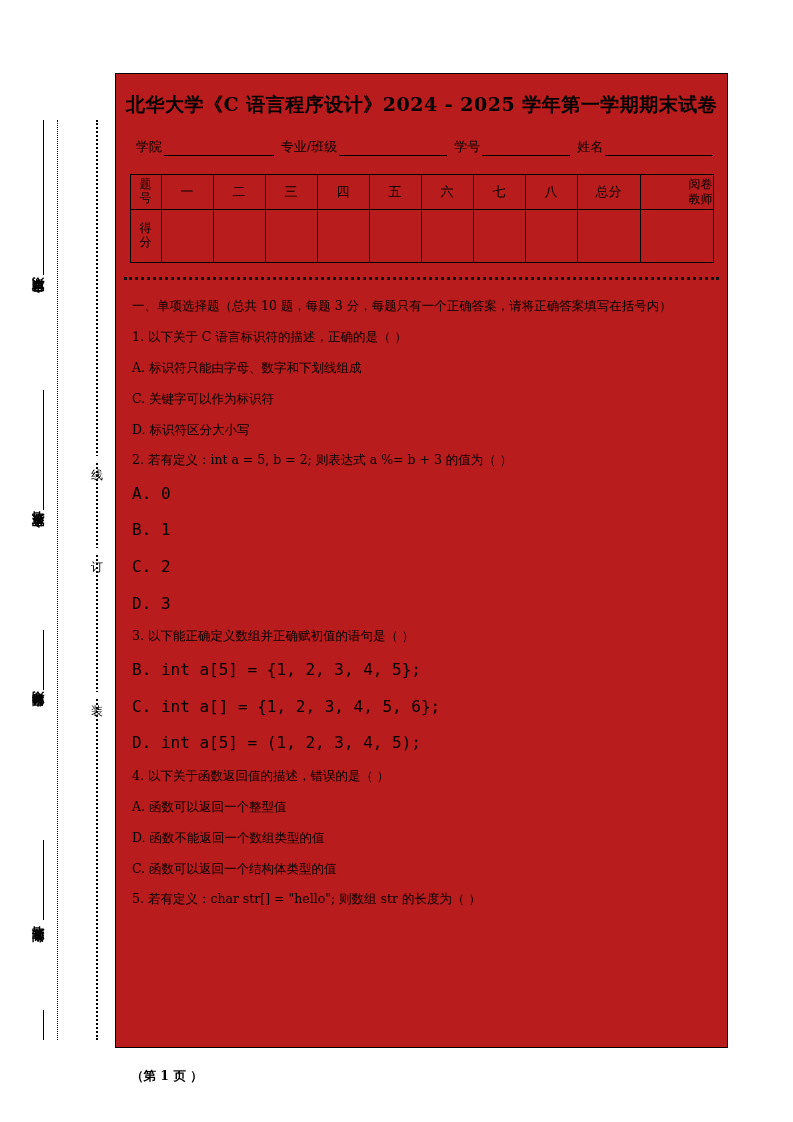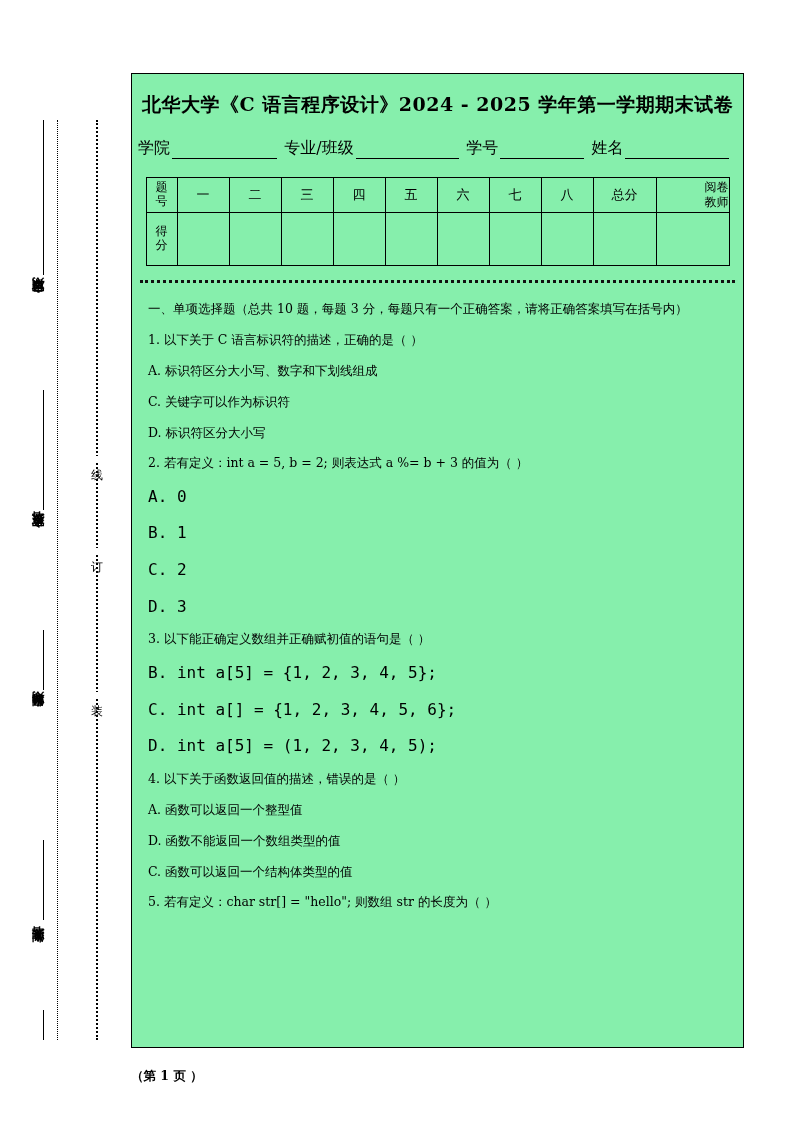--- a/index.html
+++ b/index.html
@@ -85,13 +85,13 @@
   
   .sheet {
     position: absolute;
-    left: 131px;
+    left: 115px;
     top: 73px;
     width: 613px;
     height: 975px;
     border: 1.5px solid #000;
     box-sizing: border-box;
-    background: #86efac;
+    background: #b91c1c;
   }
 
   .title {

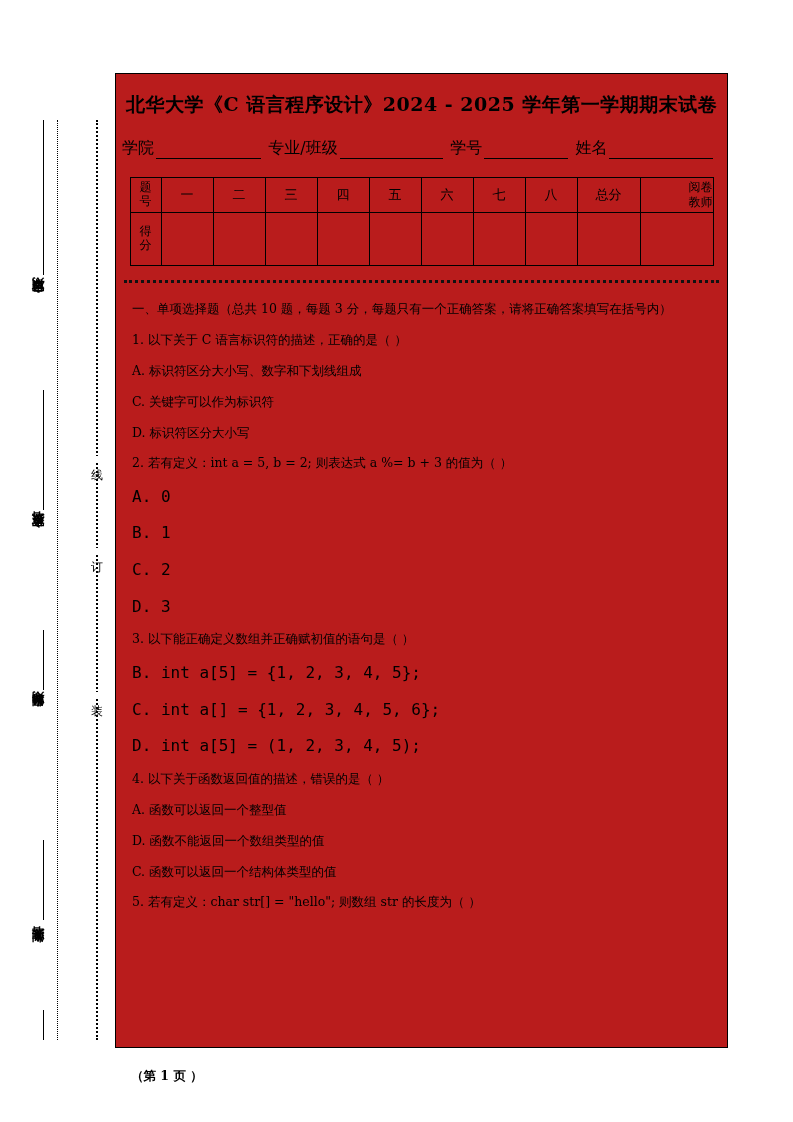--- a/index.html
+++ b/index.html
@@ -108,8 +108,8 @@
   .info-row {
     display: flex;
     align-items: flex-end;
-    margin: 20px 14px 0 6px;
-    font-size: 16px;
+    margin: 20px 14px 0 20px;
+    font-size: 13px;
     font-family: "DejaVu Serif", "Liberation Serif", serif;
   }
   .info-label {

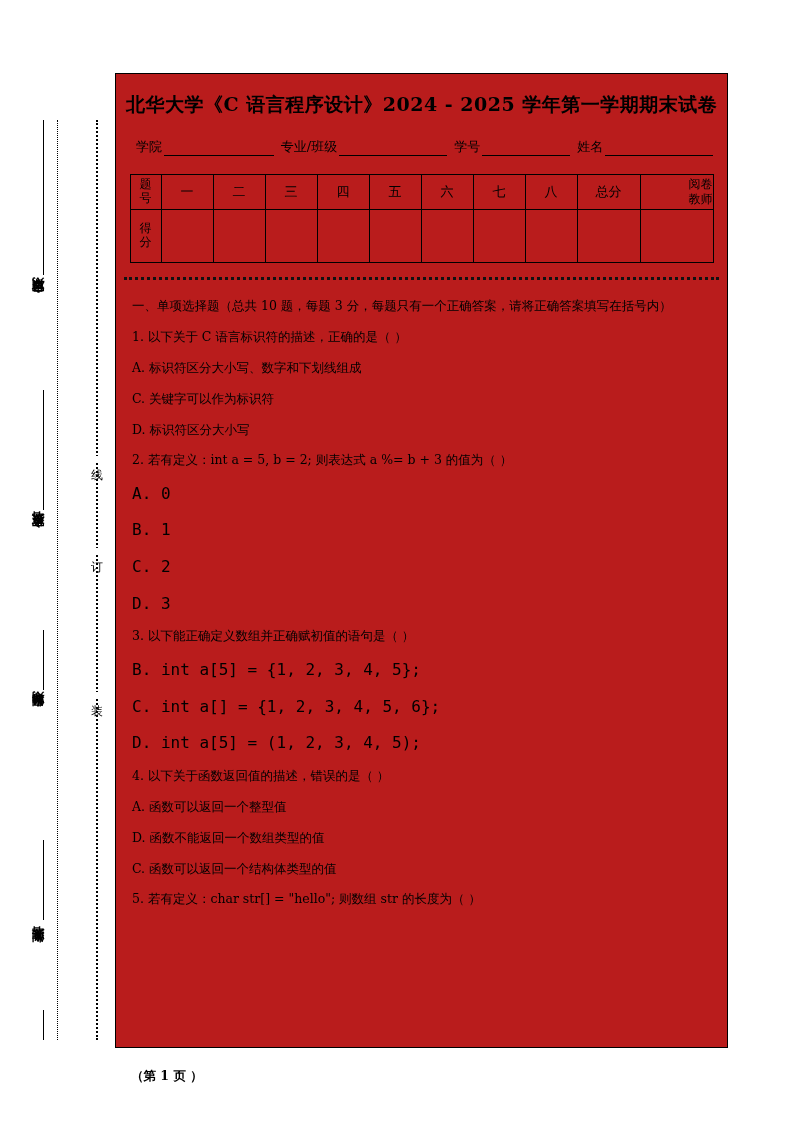--- a/index.html
+++ b/index.html
@@ -292,7 +292,7 @@
     <div class="section-head">一、单项选择题（总共 10 题，每题 3 分，每题只有一个正确答案，请将正确答案填写在括号内）</div>
 
     <div class="q-stem">1. 以下关于 C 语言标识符的描述，正确的是（  ）</div>
-    <div class="q-opt">A. 标识符区分大小写、数字和下划线组成</div>
+    <div class="q-opt">A. 标识符只能由字母、数字和下划线组成</div>
     <div class="q-opt">C. 关键字可以作为标识符</div>
     <div class="q-opt">D. 标识符区分大小写</div>
 

